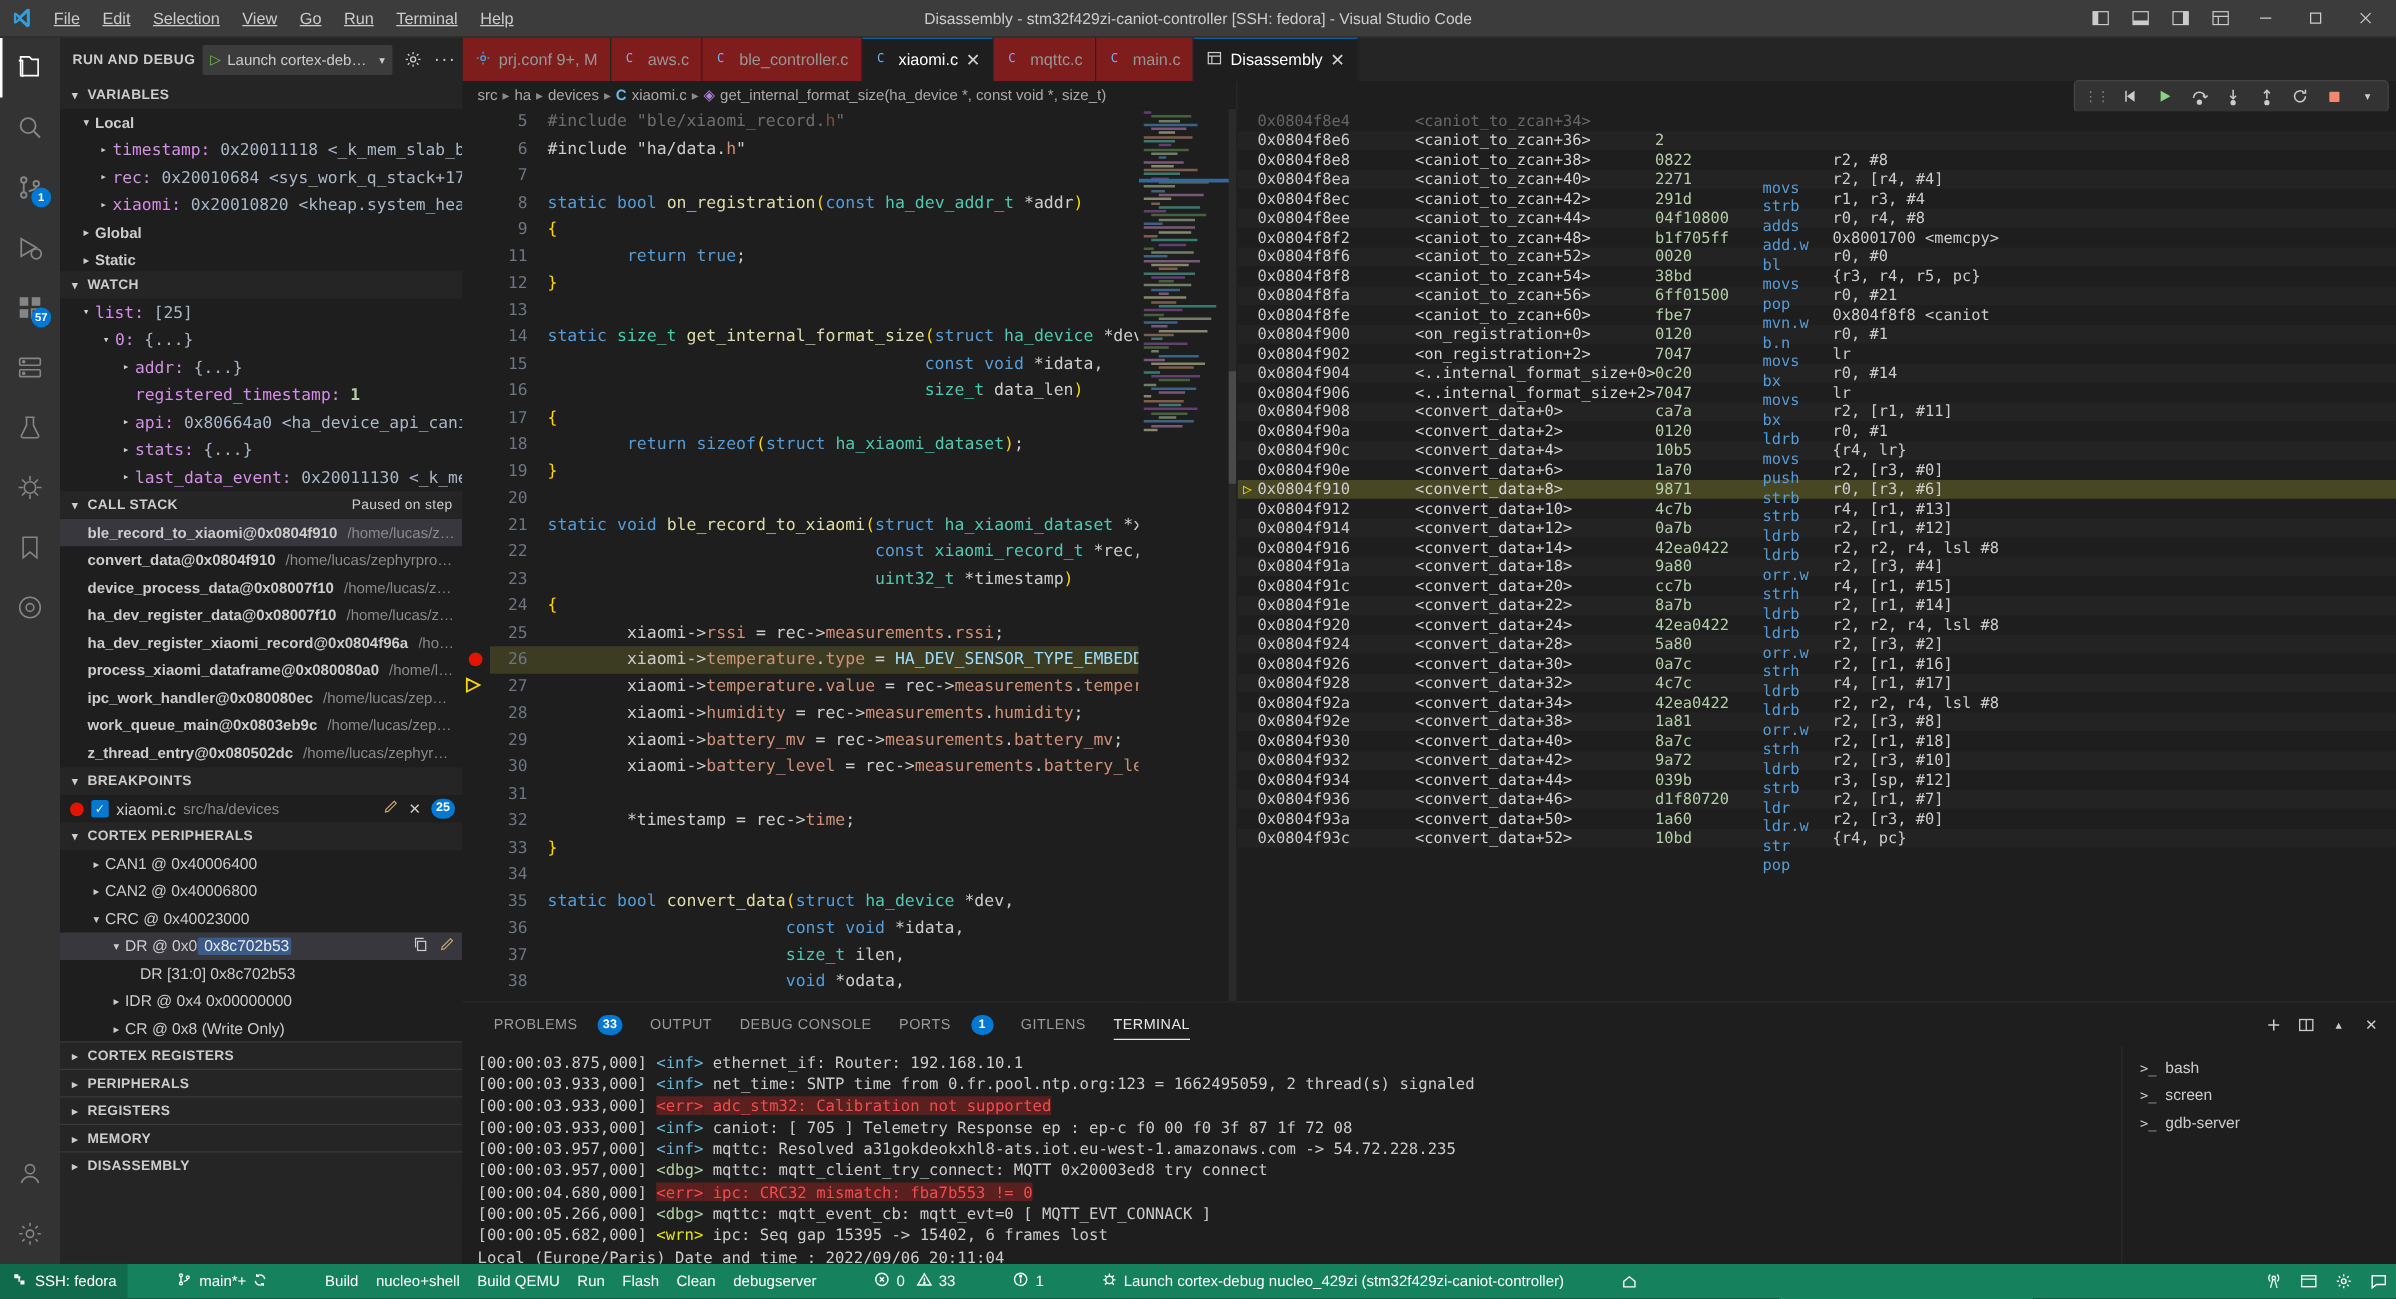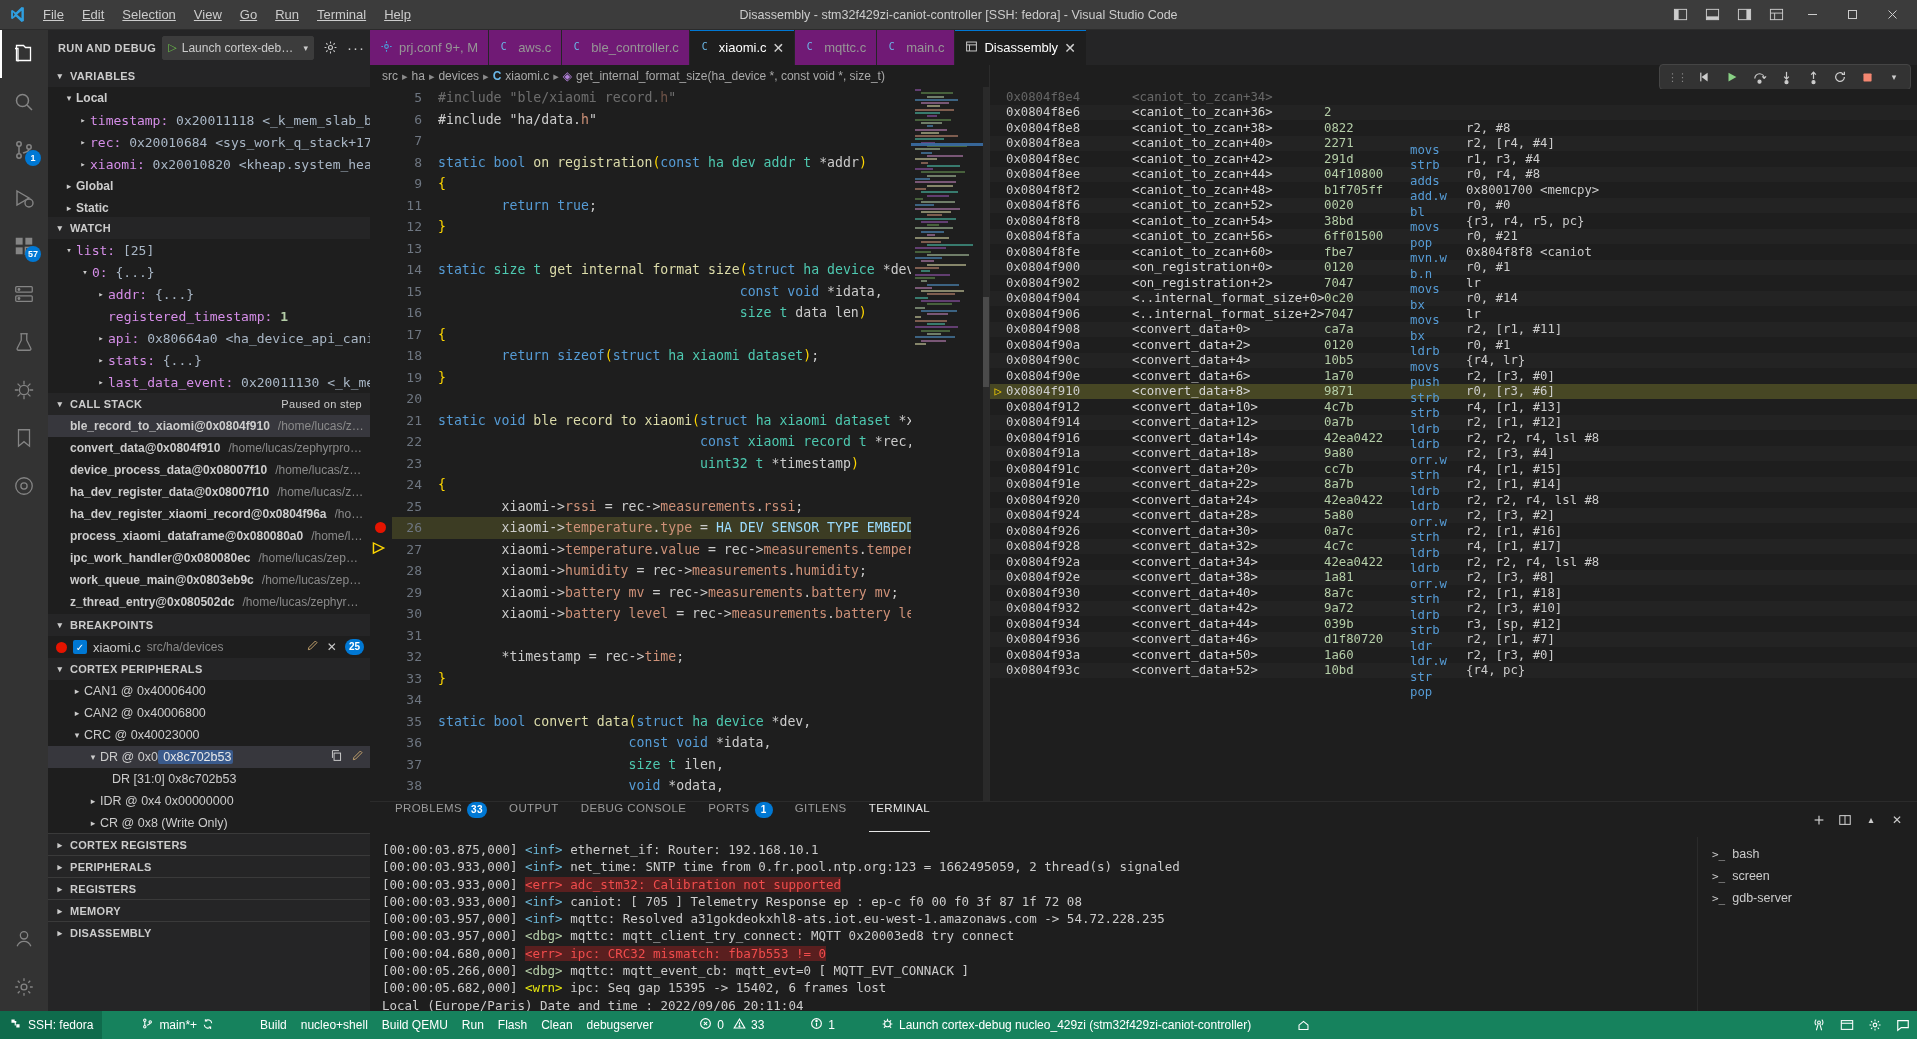--- a/index.html
+++ b/index.html
@@ -109,7 +109,7 @@
   #tabbar { height: 35px; background: #252526; display: flex; align-items: stretch; flex-shrink: 0; overflow:hidden;}
   .tab {
     display: flex; align-items: center; gap: 6px; padding: 0 10px; font-size: 13px;
-    background: #701a75; color: #969696; border-right: 1px solid #252526; white-space: nowrap;
+    background: #7f1d1d; color: #969696; border-right: 1px solid #252526; white-space: nowrap;
     max-width: 210px; position: relative;
   }
   .tab.active { background: #1e1e1e; color: #ffffff; }

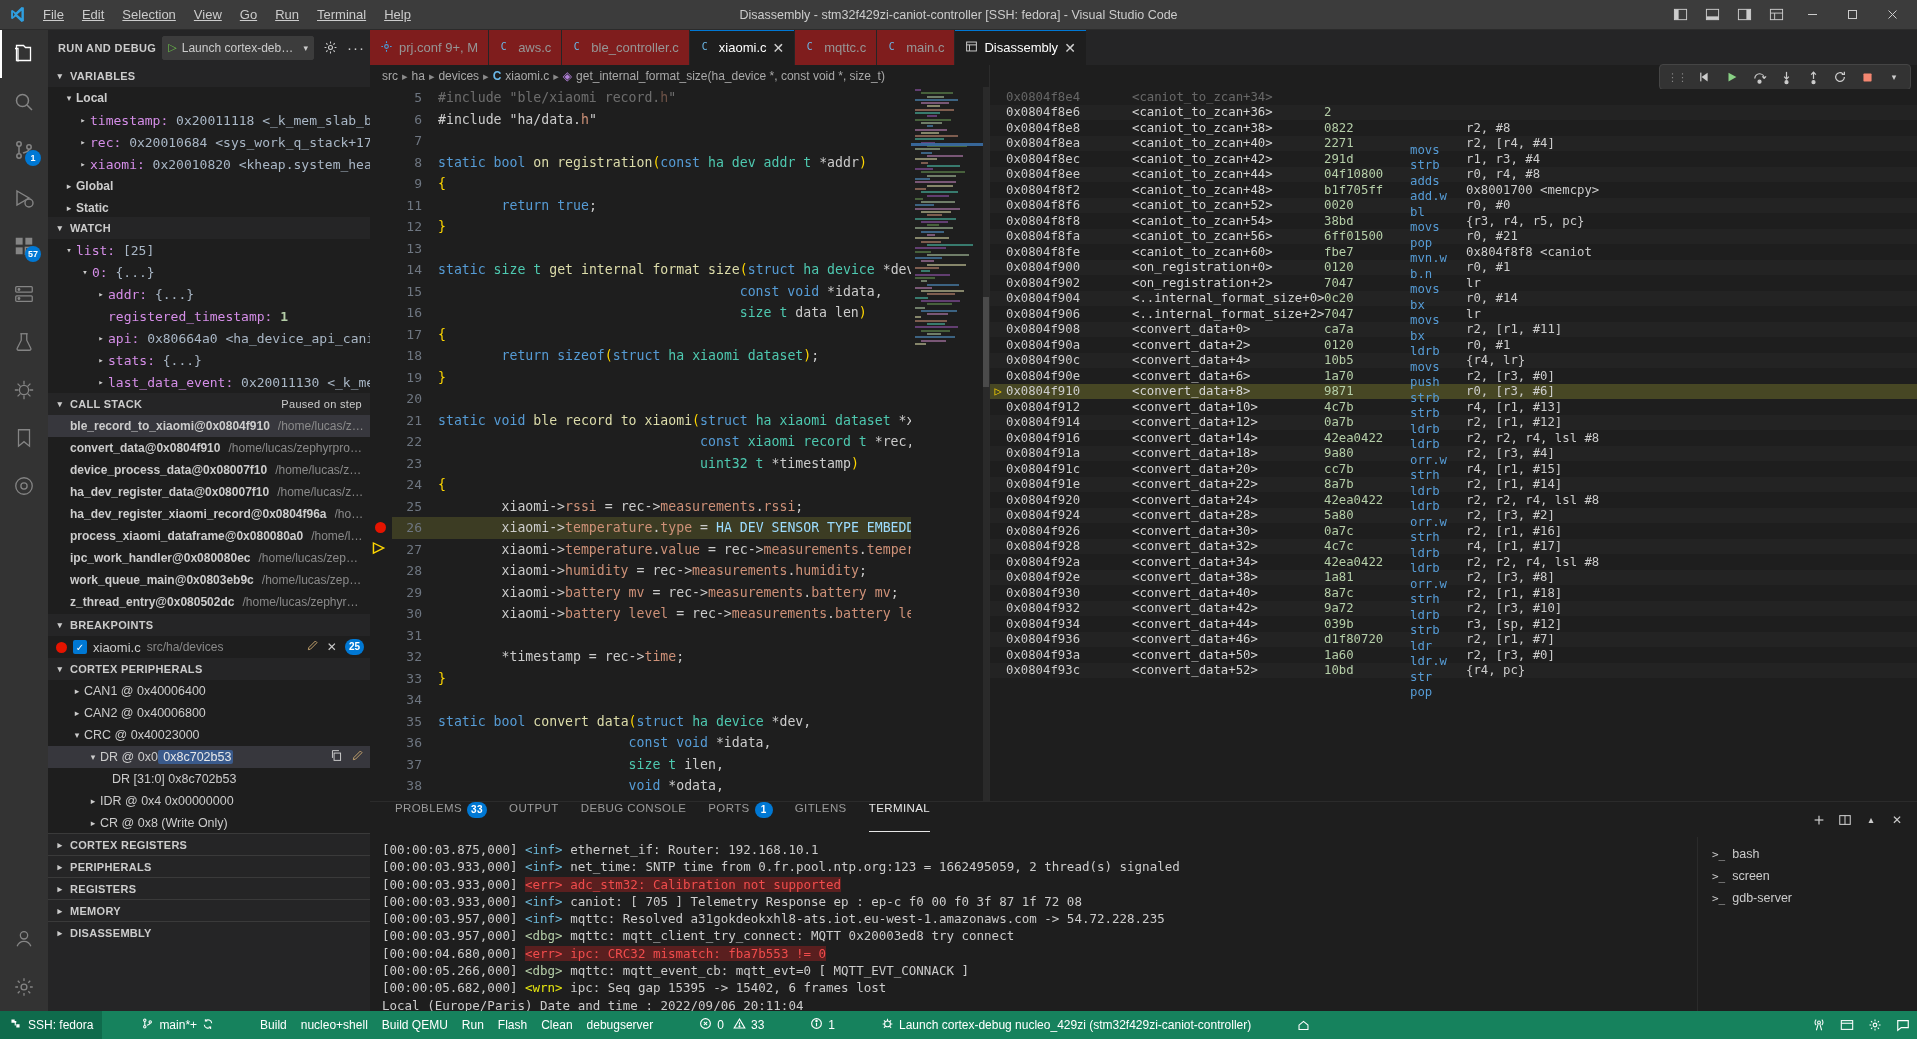--- a/index.html
+++ b/index.html
@@ -176,7 +176,7 @@
   
   #panel { height: 210px; background: #1e1e1e; border-top: 1px solid #2b2b2b; display:flex; flex-direction:column; flex-shrink:0;}
   #panel-tabs { height: 35px; display:flex; align-items:center; padding-left: 14px; gap: 0px; flex-shrink:0;}
-  .ptab { display:flex; align-items:flex-start; gap:5px; padding: 0 11px; height:35px; font-size:11.5px; letter-spacing:.4px; color:#9b9b9b; position:relative;}
+  .ptab { display:flex; align-items:center; gap:16px; padding: 0 11px; height:35px; font-size:11.5px; letter-spacing:.4px; color:#9b9b9b; position:relative;}
   .ptab.active { color:#e7e7e7; }
   .ptab.active::after{content:'';position:absolute;left:11px;right:11px;bottom:5px;height:1px;background:#e7e7e7;}
   #panel-actions { margin-left:auto; display:flex;align-items:center;gap:2px;padding-right:8px;}

